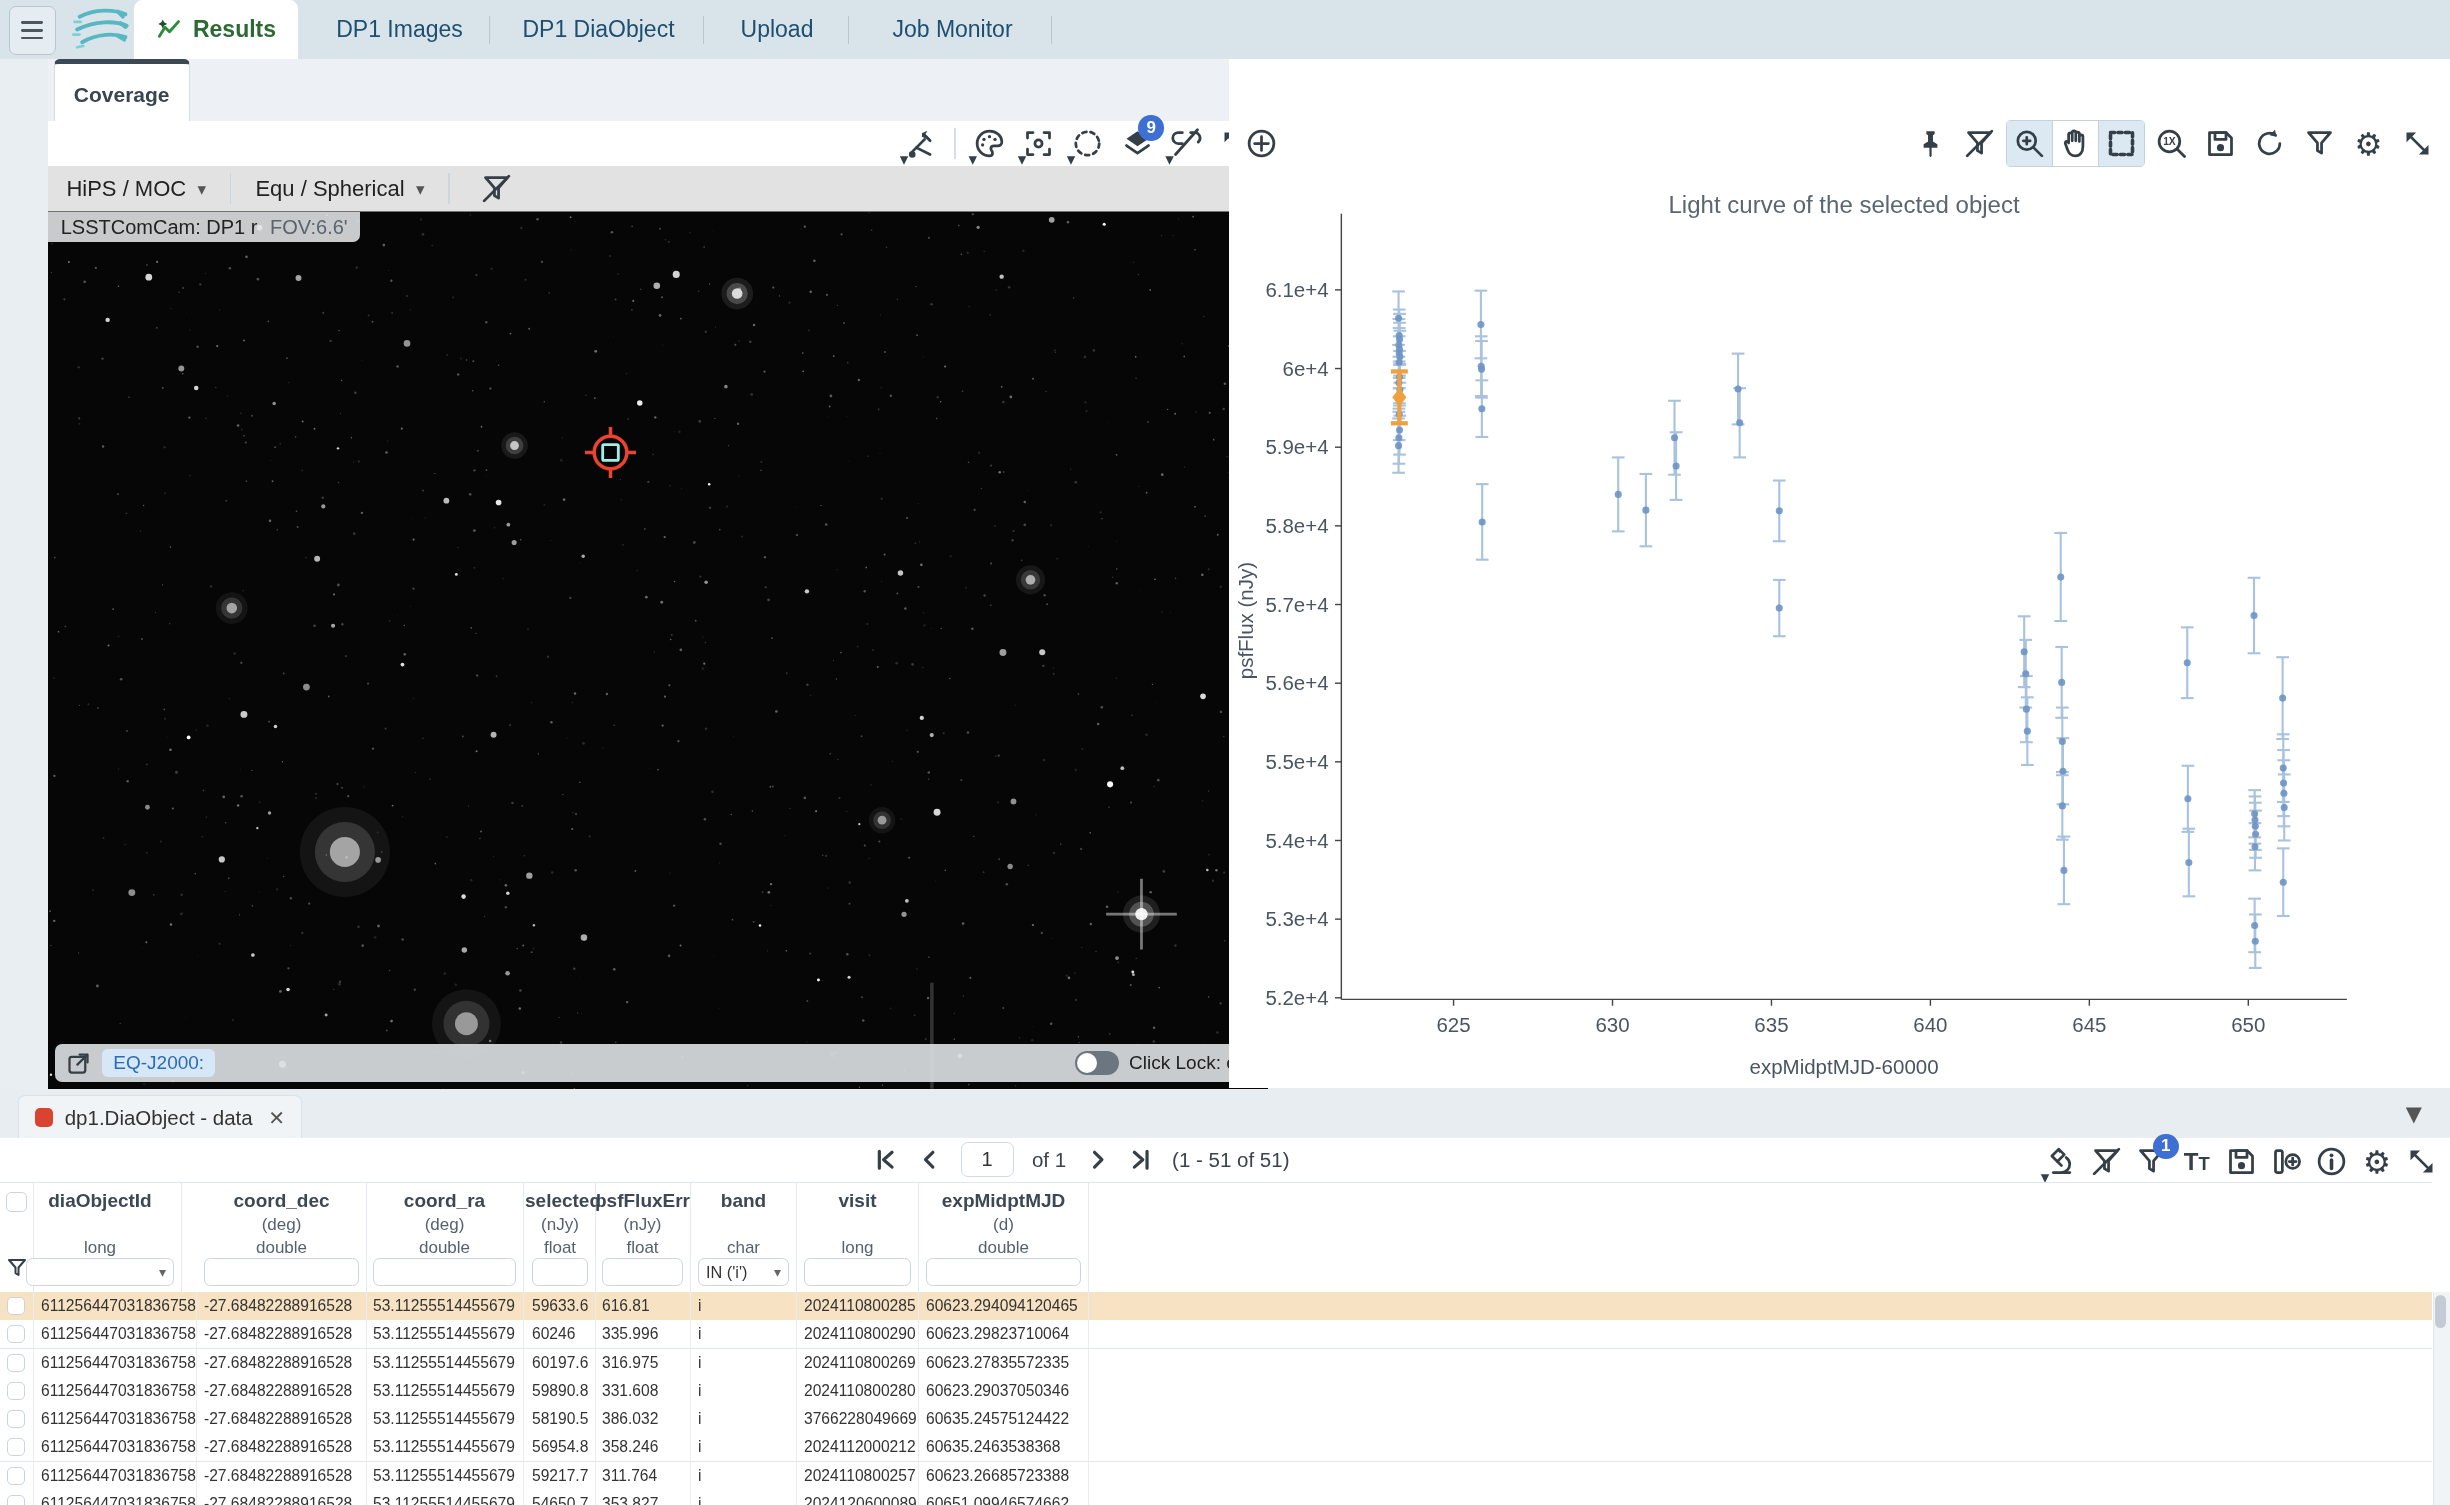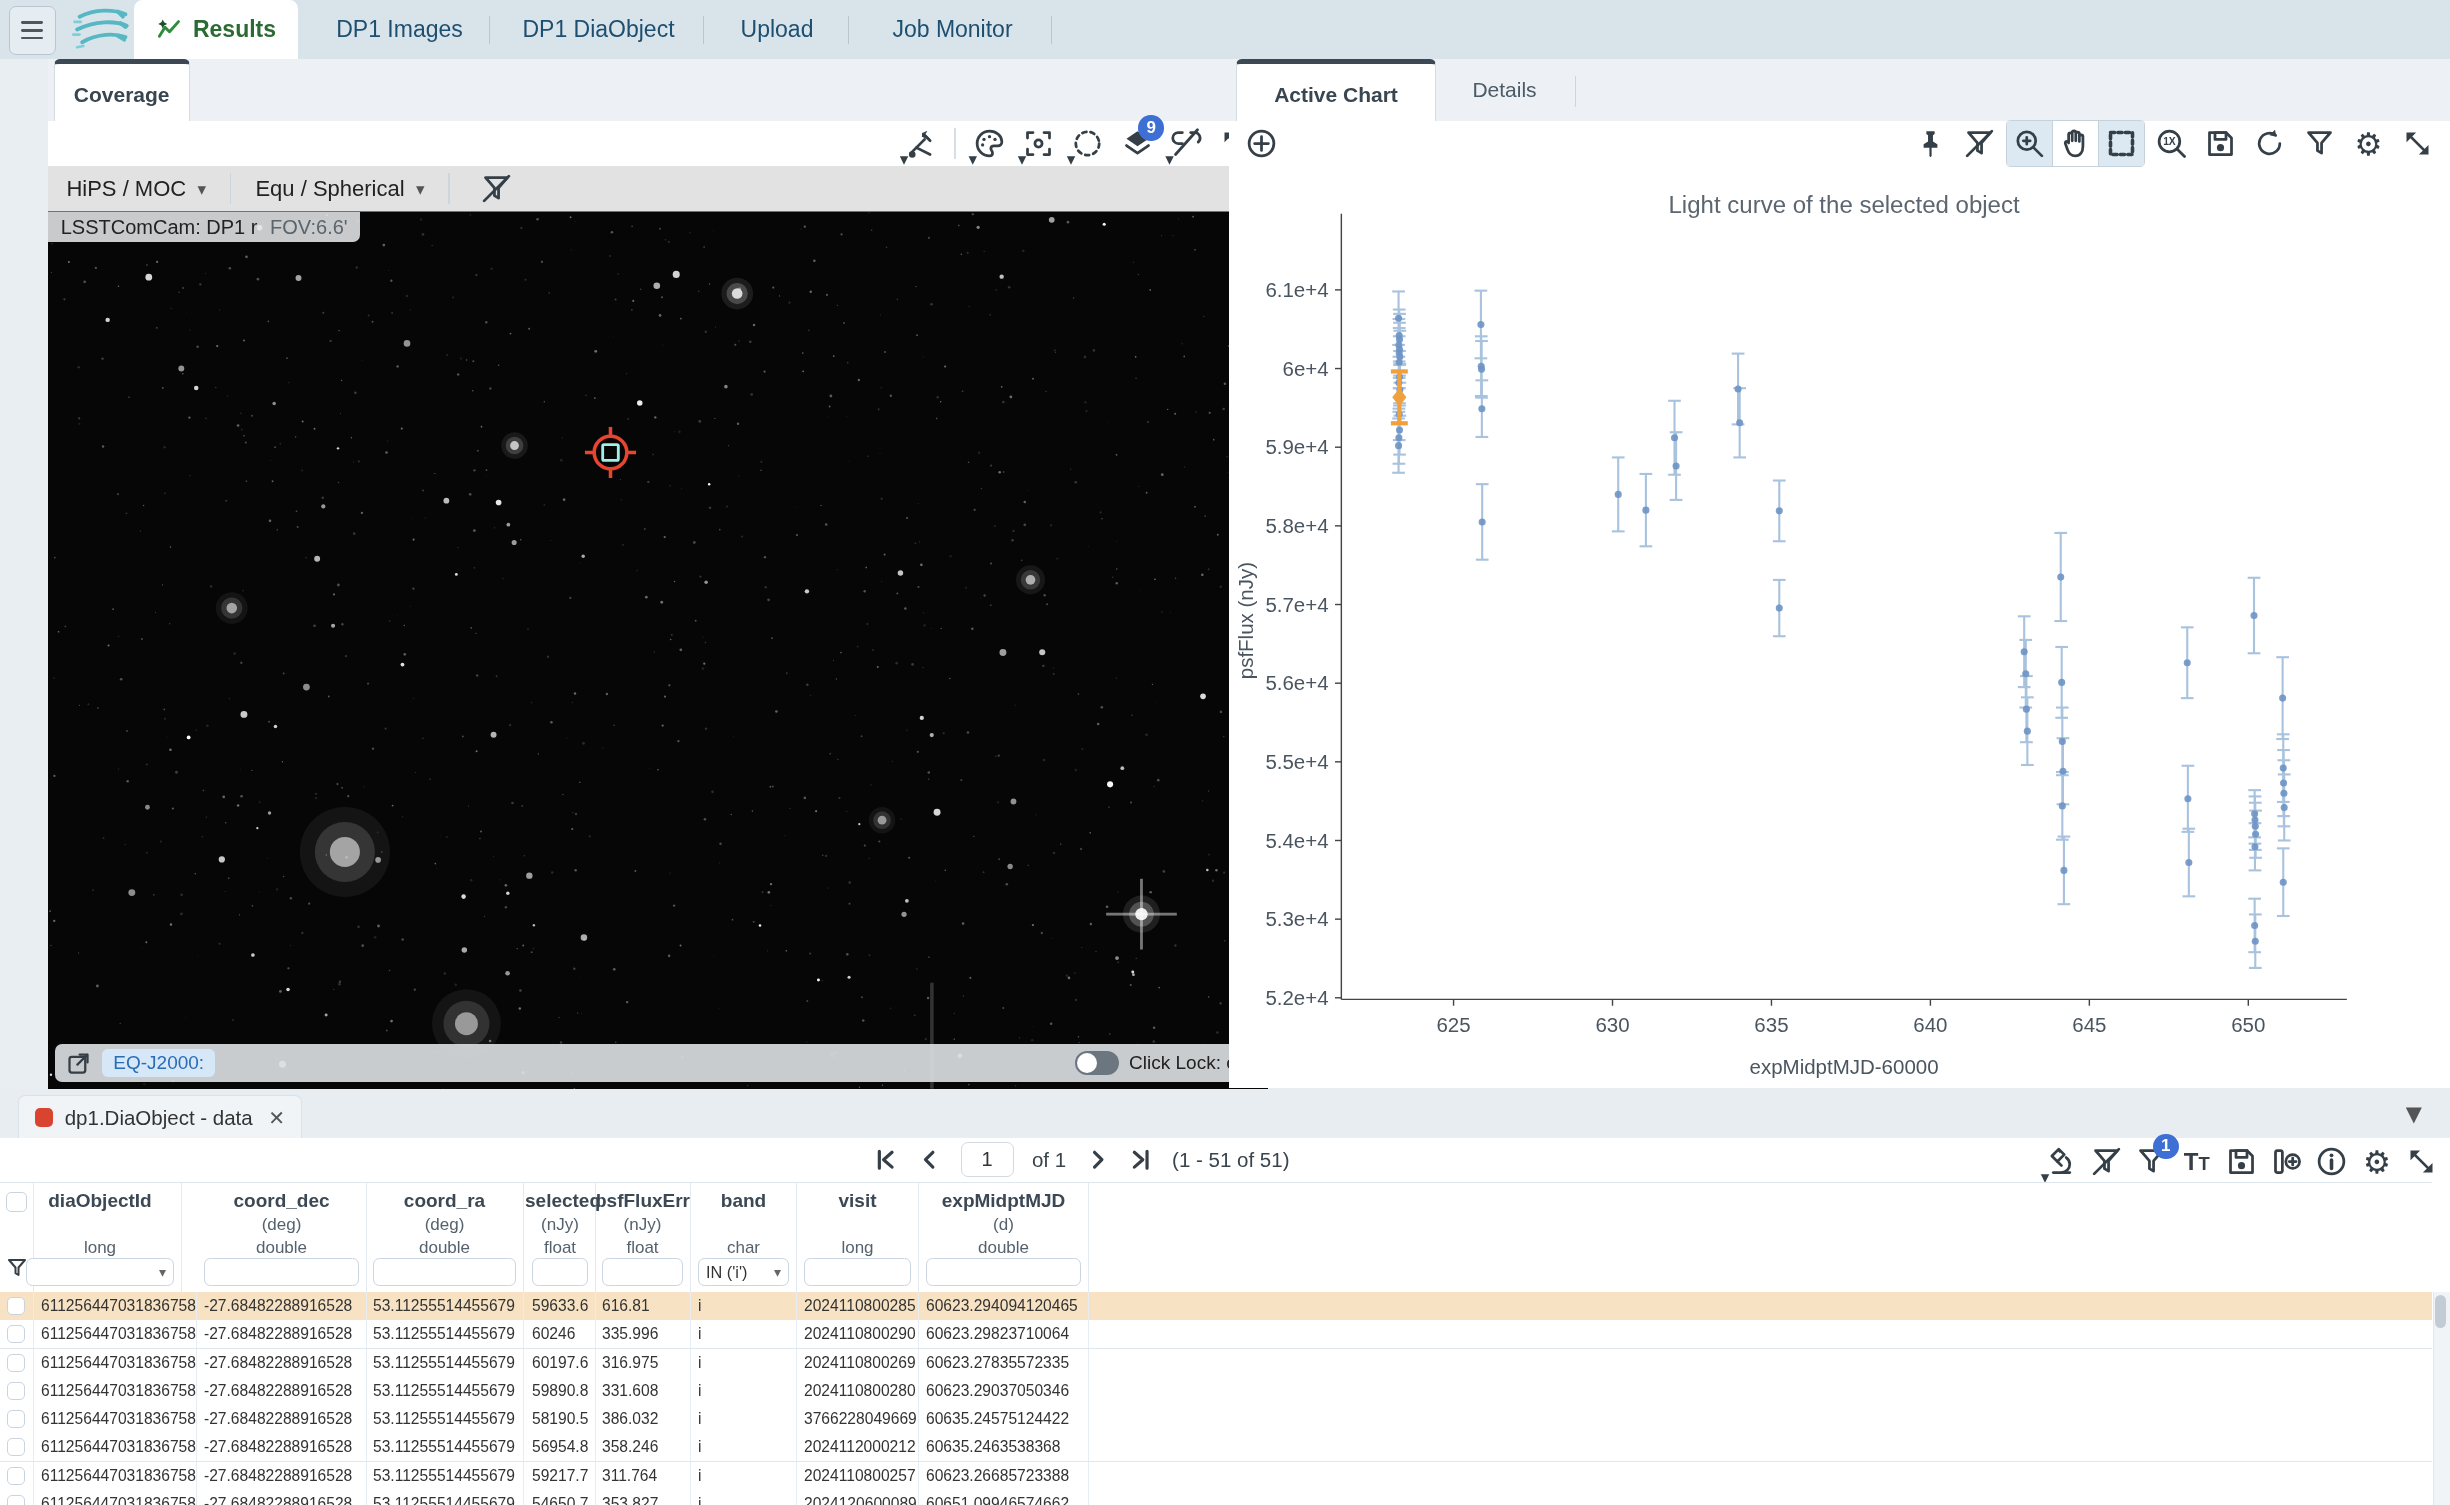--- a/index.html
+++ b/index.html
@@ -1183,15 +1183,6 @@
   </div>
 
   <div id="right-panel" class="abs">
-    <div class="panel-tabstrip abs" style="left:0;top:0;width:1221px;height:62px;">
-      <div class="ptab active" style="left:7px;width:198px;">
-        <span>Active Chart</span>
-      </div>
-      <div class="ptab" style="left:212px;width:127px;">
-        <span>Details</span>
-      </div>
-      <div class="vline" style="left:346px;"></div>
-    </div>
 
     <div class="toolrow abs" style="left:0;top:62px;width:1221px;height:45px;padding:7px 10px;box-sizing:border-box;gap:4.2px;">
       <div class="icobtn">

